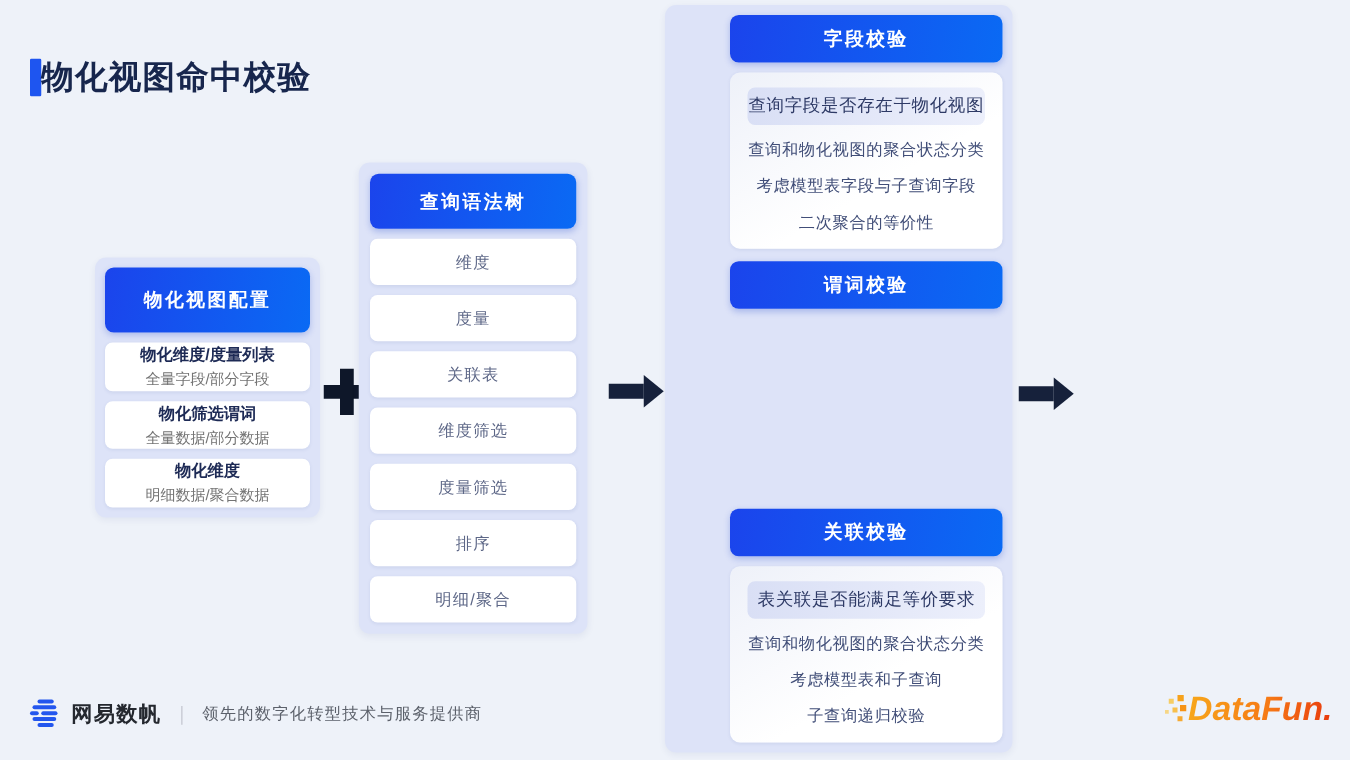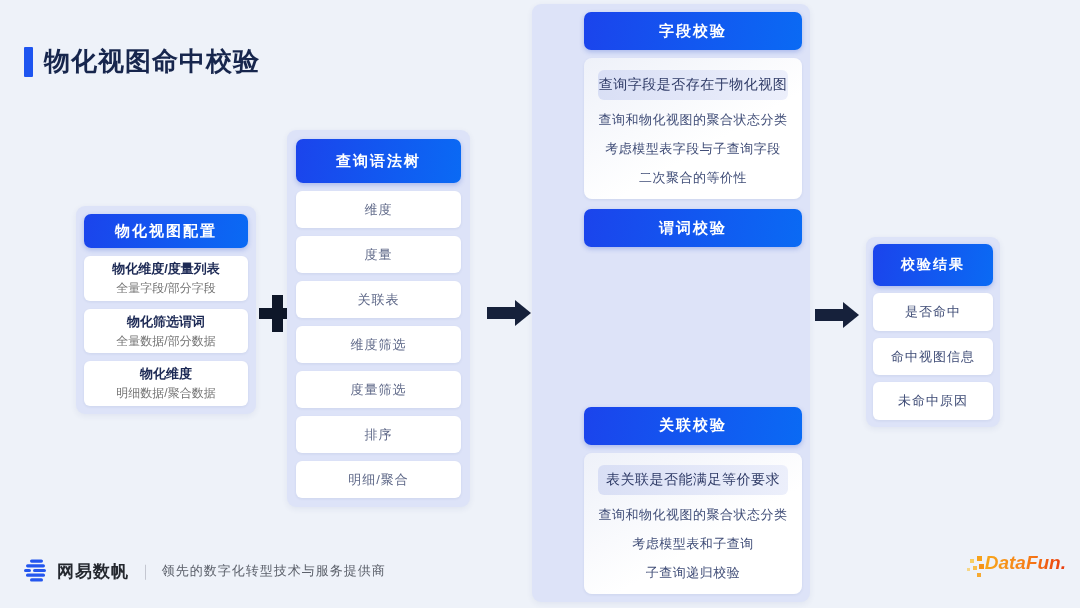--- a/index.html
+++ b/index.html
@@ -7,7 +7,7 @@
   .canvas{position:relative;width:1080px;height:608px;background:#eef2f9;overflow:hidden;}
 
   
-  .page-title-wrap{position:absolute;left:24px;top:44px;display:flex;align-items:center;gap:11px;}
+  .page-title-wrap{position:absolute;left:24px;top:44px;display:flex;align-items:center;}
   .title-accent{width:9px;height:30px;background:#1e55f0;border-radius:1px;}
   .page-title{font-size:26px;font-weight:bold;color:#17264d;letter-spacing:1px;}
 

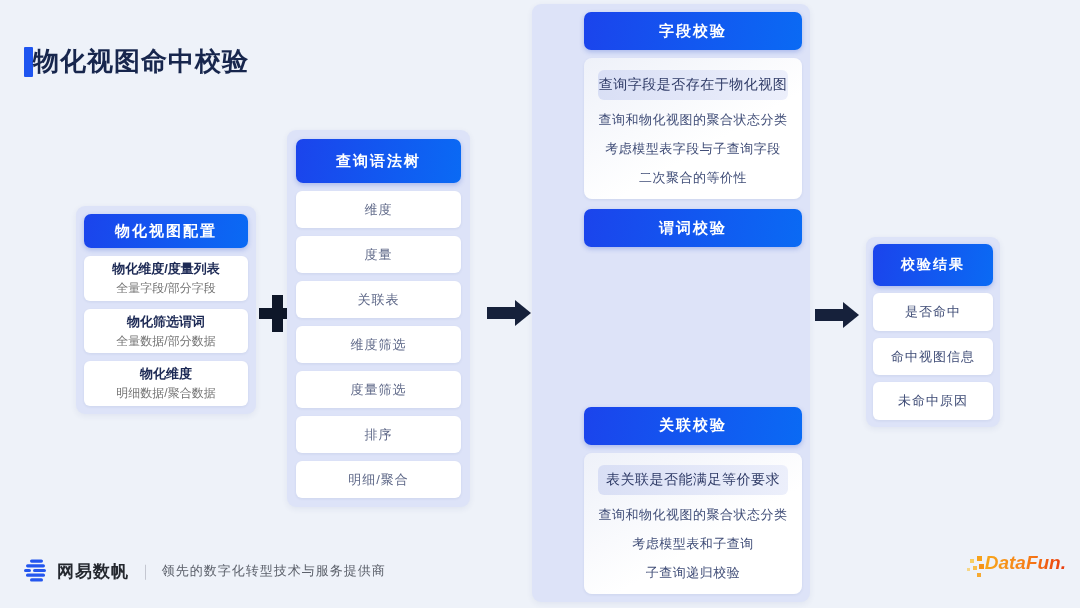--- a/index.html
+++ b/index.html
@@ -24,7 +24,7 @@
 
   
   .config-group{left:76px;top:206px;width:180px;height:208px;}
-  .config-group .group-header{height:34px;font-family:Liberation Mono, monospace;}
+  .config-group .group-header{height:52px;font-family:Liberation Mono, monospace;}
   .config-card{flex:1;flex-direction:column;gap:2px;}
   .config-card .ct{font-size:13px;font-weight:bold;color:#1d2a55;}
   .config-card .cs{font-size:12px;color:#737373;}

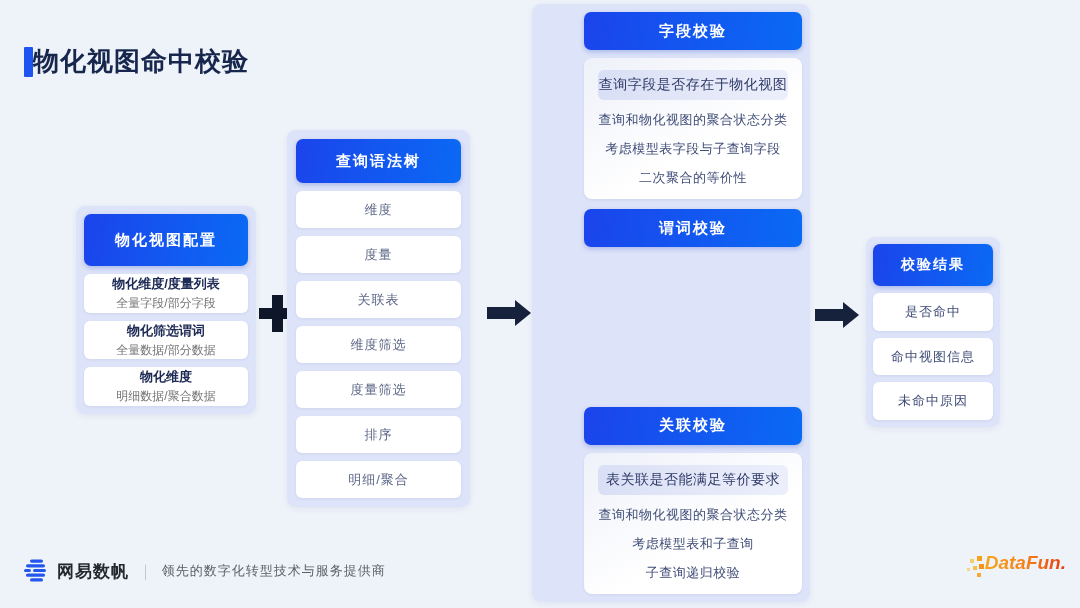--- a/index.html
+++ b/index.html
@@ -159,12 +159,6 @@
       <div class="head"></div>
   </div>
 
-  <div class="group result-group">
-    <div class="group-header">校验结果</div>
-    <div class="card result-item">是否命中</div>
-    <div class="card result-item">命中视图信息</div>
-    <div class="card result-item">未命中原因</div>
-  </div>
 
   <div class="footer-left">
     <svg class="brand-logo" viewBox="0 0 26 26">

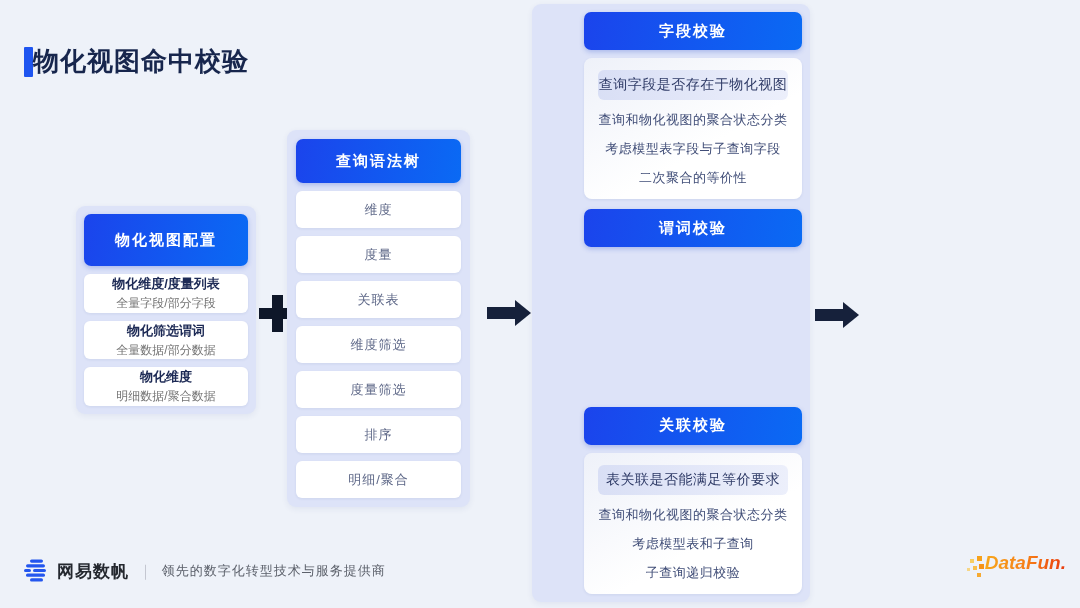--- a/index.html
+++ b/index.html
@@ -75,7 +75,7 @@
   .footer-right{position:absolute;right:14px;top:552px;display:flex;align-items:flex-start;}
   .datafun-pixels{position:relative;width:18px;height:34px;flex:none;}
   .datafun-pixels i{position:absolute;display:block;}
-  .datafun-word{font-size:19px;font-weight:bold;font-style:italic;letter-spacing:0;
+  .datafun-word{font-size:27px;font-weight:bold;font-style:italic;letter-spacing:0;
         background:linear-gradient(95deg,#f7a81b 0%,#f67a16 55%,#e8380d 100%);
         -webkit-background-clip:text;background-clip:text;color:transparent;}
 </style>

